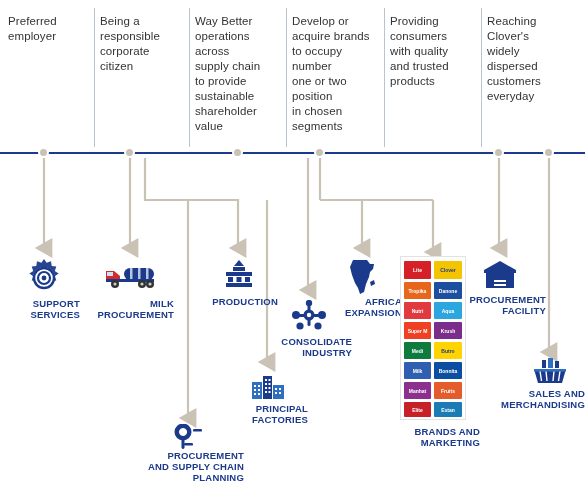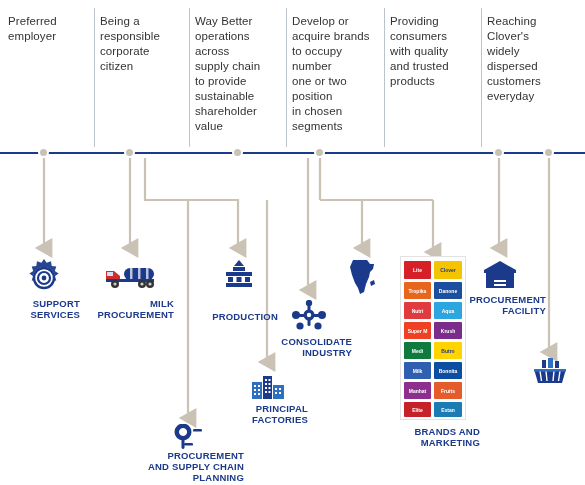--- a/index.html
+++ b/index.html
@@ -223,7 +223,7 @@
       <rect x="4" y="25" width="26" height="4" fill="#1b3a8c"></rect>
     </svg>
   </div>
-  <div class="icon-label" style="left:200px; top:311px; width:78px; white-space:pre-line;">PRODUCTION</div>
+  <div class="icon-label" style="left:200px; top:296px; width:78px; white-space:pre-line;">PRODUCTION</div>
 
   <div class="icon-box" style="left:292px; top:300px;">
     <svg width="34" height="32" viewBox="0 0 34 32">

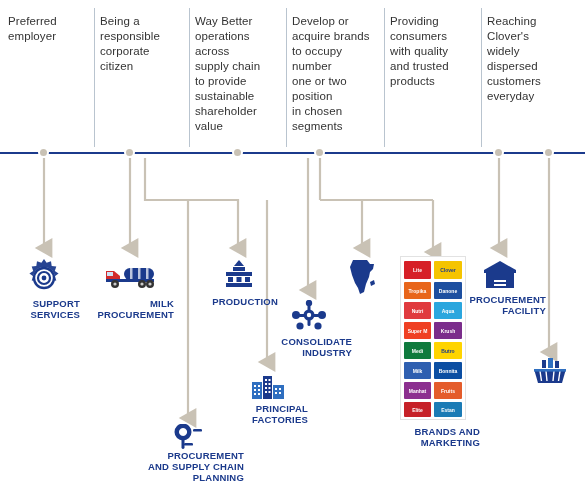--- a/index.html
+++ b/index.html
@@ -249,6 +249,8 @@
       <path d="M24 24 L28 22 L29 26 L25 28 Z" fill="#1b3a8c"></path>
     </svg>
   </div>
+  <div class="icon-label" style="left:330px; top:296px; width:72px; white-space:pre-line;">AFRICA
+EXPANSION</div>
 
   <div class="brand-panel" style="left:400px; top:256px; width:66px; height:164px;">
     <div class="brand-cell" style="left:3px;  top:4px;   width:27px; height:18px; background:#d62027;">Lite</div>

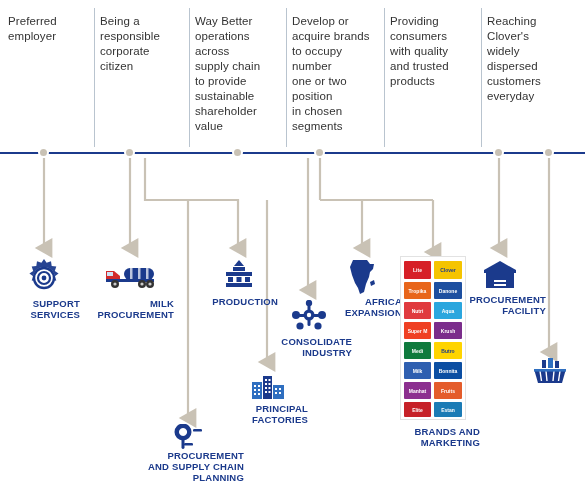--- a/index.html
+++ b/index.html
@@ -341,6 +341,8 @@
       <rect x="2" y="11" width="32" height="2.6" fill="#2f6fc0"></rect>
     </svg>
   </div>
+  <div class="icon-label" style="left:500px; top:388px; width:85px; white-space:pre-line;">SALES AND
+MERCHANDISING</div>
 
 </div>
 

